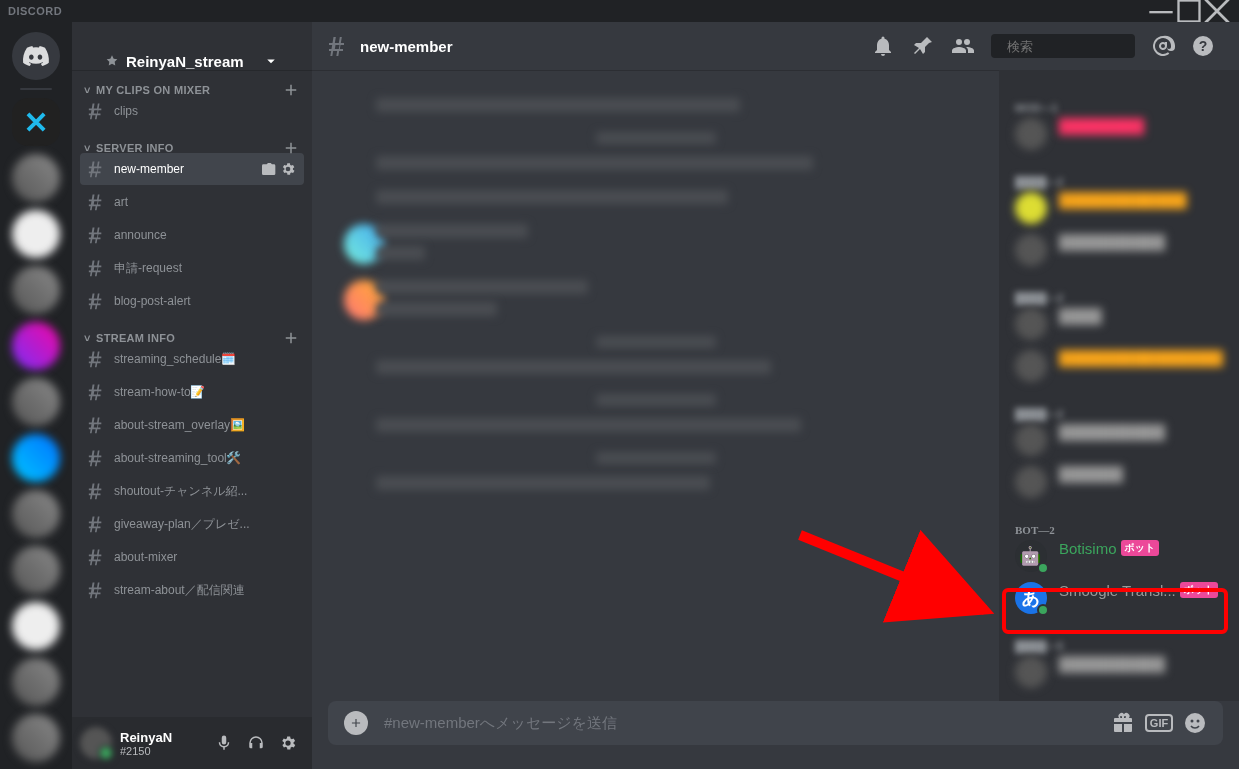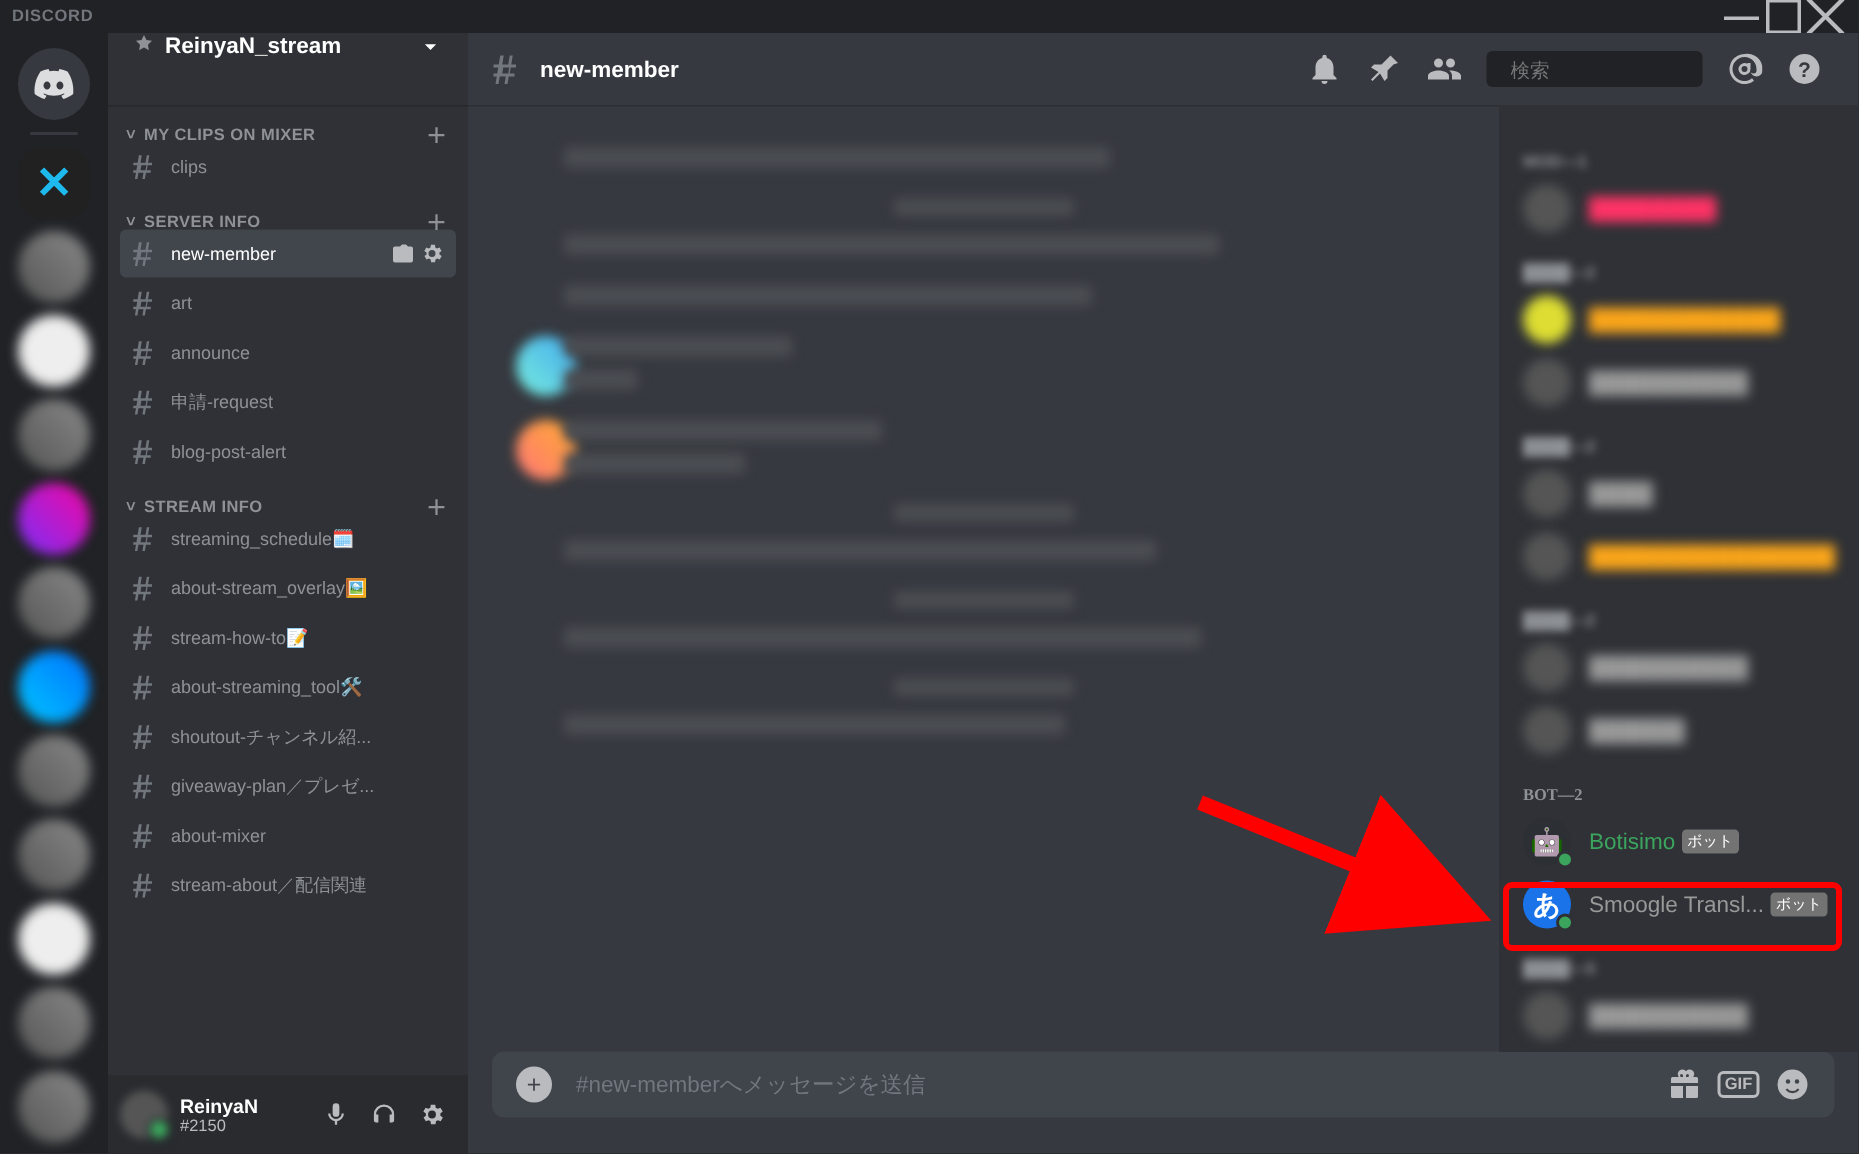--- a/index.html
+++ b/index.html
@@ -19,7 +19,7 @@
 .mixer-icon { border-radius: 16px; background: #212121; color: #1fbaed; font-size: 30px; font-weight: 800; display: flex; align-items: center; justify-content: center; }
 
 .channel-col { width: 240px; background: #2f3136; display: flex; flex-direction: column; }
-.server-header { height: 48px; padding: 0 16px; display: flex; align-items: flex-start; box-shadow: 0 1px 0 rgba(4,4,5,.2); cursor: pointer; }
+.server-header { height: 48px; padding: 0 32px; display: flex; align-items: flex-end; box-shadow: 0 1px 0 rgba(4,4,5,.2); cursor: pointer; }
 .server-header .gear { width: 16px; height: 16px; margin-right: 6px; fill: #8e9297; }
 .server-header .name { flex: 1; font-weight: 600; color: #fff; font-size: 15px; }
 .server-header .chev { fill: #fff; width: 18px; height: 18px; }

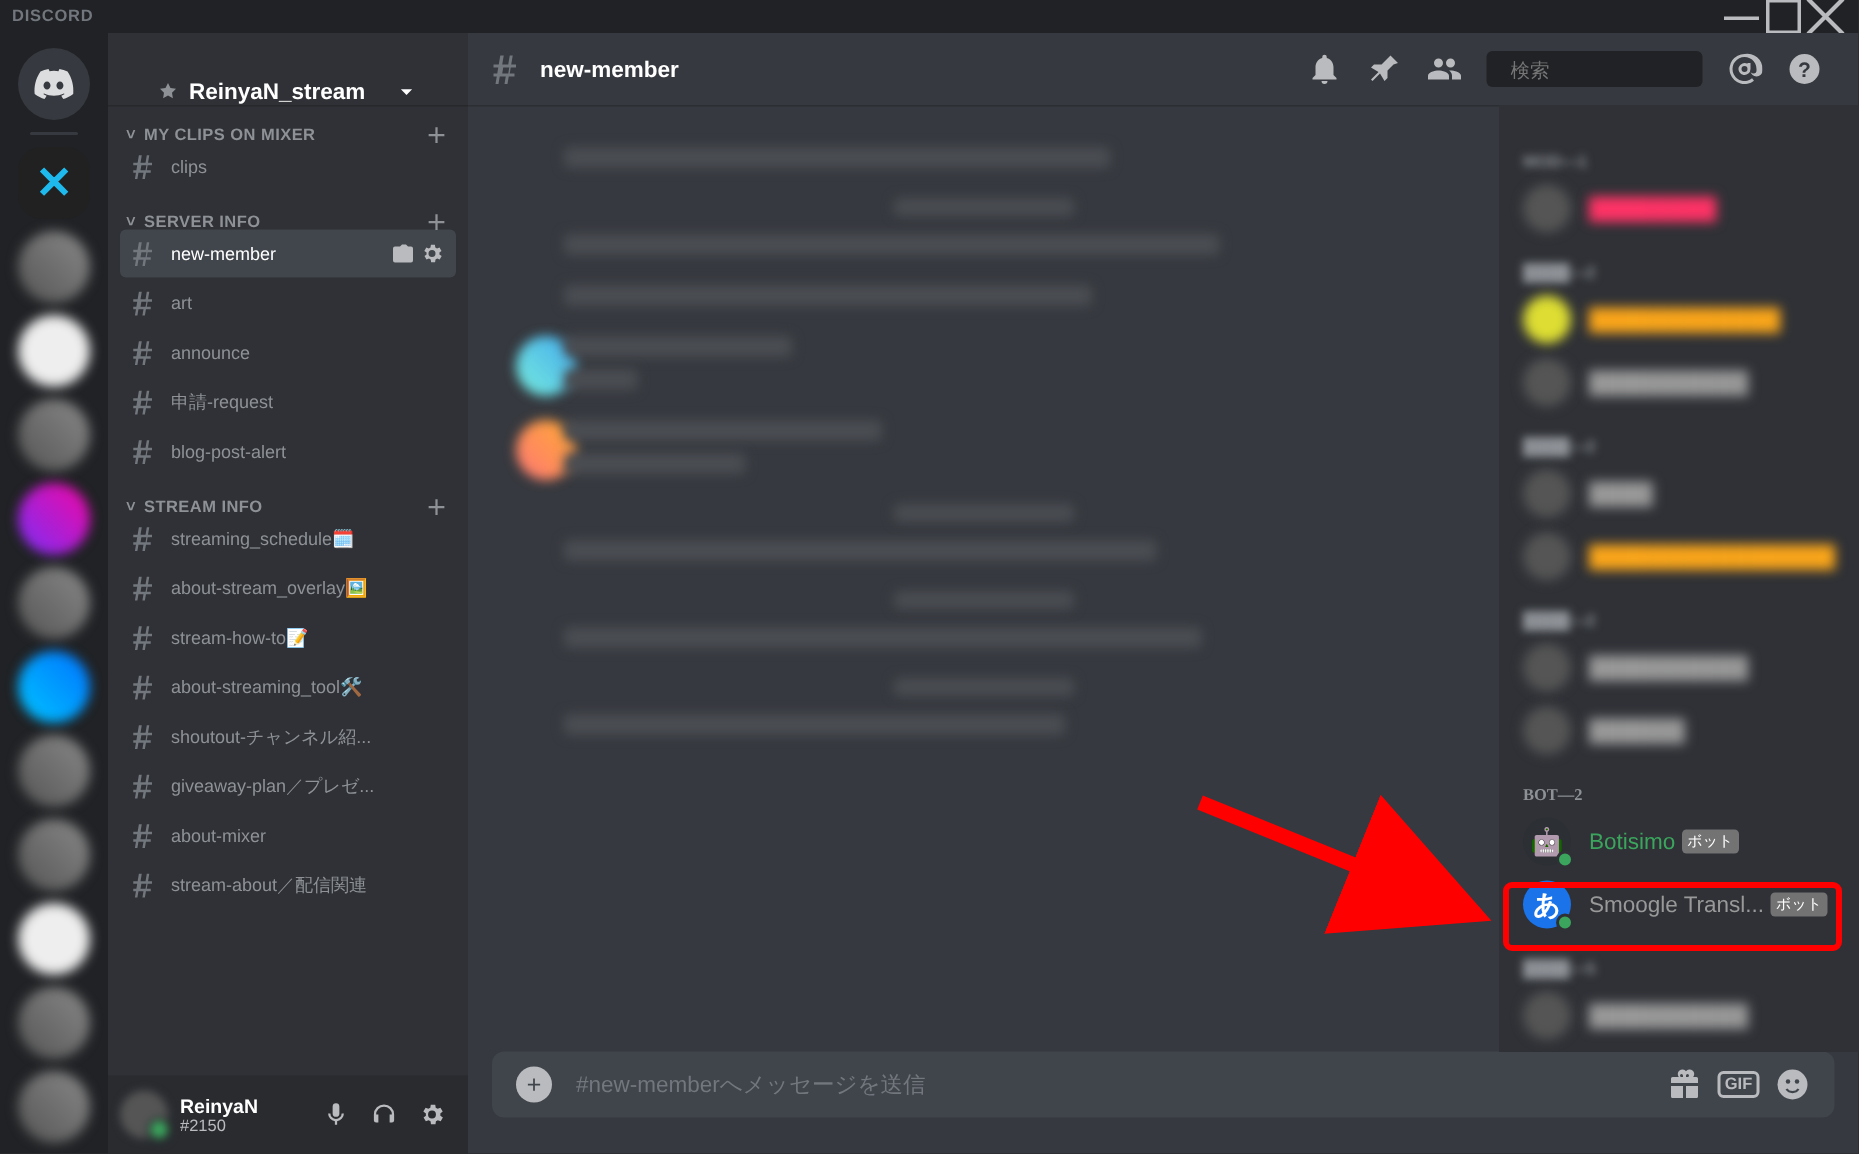--- a/index.html
+++ b/index.html
@@ -222,13 +222,13 @@
           <svg class="hash" viewBox="0 0 24 24">
             <path d="M5.5 3l-1 6H1v2h3.17l-.67 4H1v2h2.17l-.84 5h2l.84-5h4l-.84 5h2l.84-5H15v-2h-3.17l.67-4H16v-2h-3.17l1-6h-2l-1 6h-4l1-6zM7.5 11h4l-.67 4h-4z"></path>
           </svg>
+          <span class="label">stream-how-to📝</span>
+        </div>
+        <div class="channel-item">
+          <svg class="hash" viewBox="0 0 24 24">
+            <path d="M5.5 3l-1 6H1v2h3.17l-.67 4H1v2h2.17l-.84 5h2l.84-5h4l-.84 5h2l.84-5H15v-2h-3.17l.67-4H16v-2h-3.17l1-6h-2l-1 6h-4l1-6zM7.5 11h4l-.67 4h-4z"></path>
+          </svg>
           <span class="label">about-stream_overlay🖼️</span>
-        </div>
-        <div class="channel-item">
-          <svg class="hash" viewBox="0 0 24 24">
-            <path d="M5.5 3l-1 6H1v2h3.17l-.67 4H1v2h2.17l-.84 5h2l.84-5h4l-.84 5h2l.84-5H15v-2h-3.17l.67-4H16v-2h-3.17l1-6h-2l-1 6h-4l1-6zM7.5 11h4l-.67 4h-4z"></path>
-          </svg>
-          <span class="label">stream-how-to📝</span>
         </div>
         <div class="channel-item">
           <svg class="hash" viewBox="0 0 24 24">

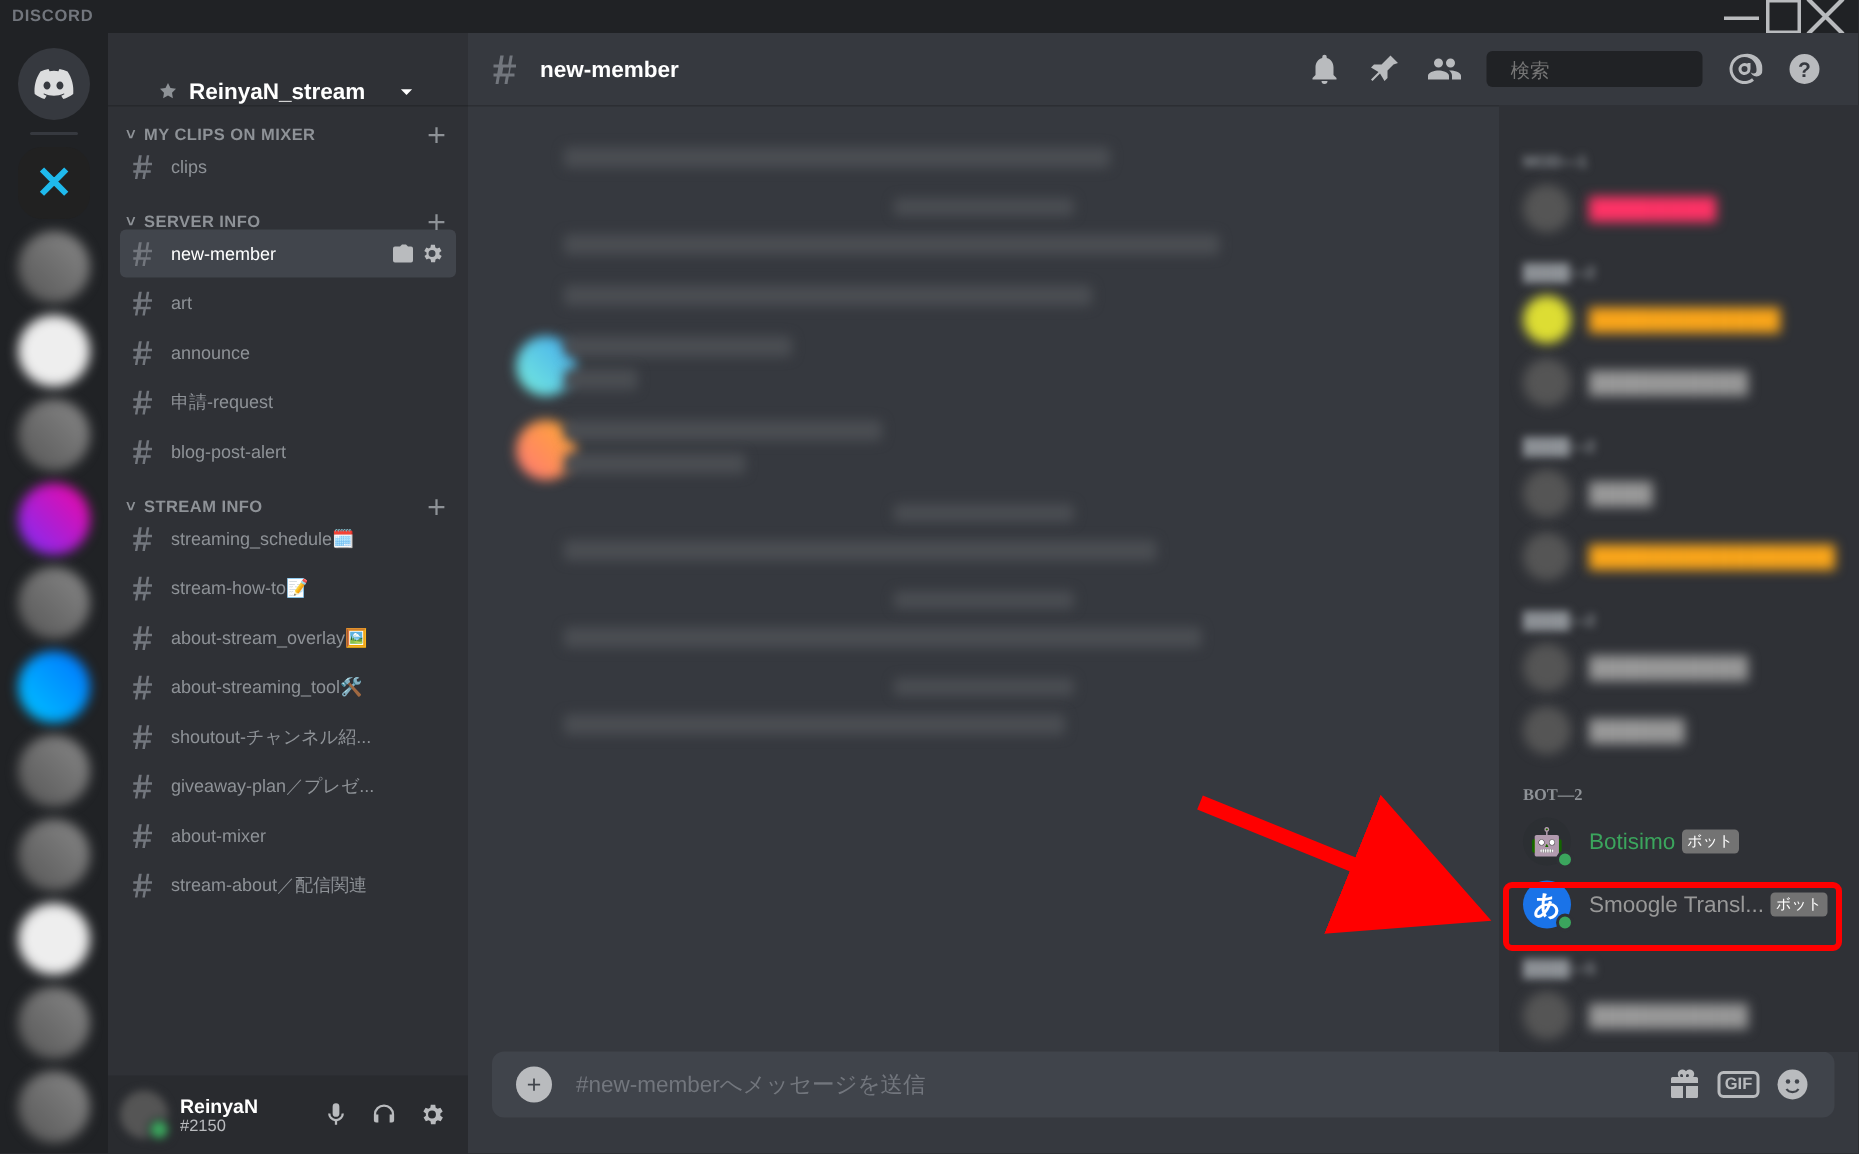--- a/index.html
+++ b/index.html
@@ -73,7 +73,7 @@
 .members-col { width: 240px; background: #2f3136; overflow-y: auto; padding: 16px 8px; position: relative; }
 .member-cat { font-size: 11px; font-weight: 600; color: #8e9297; padding: 16px 8px 4px 8px; filter: blur(3px); }
 .member-cat.visible { filter: none; font-family: Liberation Serif, serif; }
-.member-item { display: flex; align-items: center; height: 42px; padding: 0 8px; border-radius: 4px; cursor: pointer; }
+.member-item { display: flex; align-items: flex-start; height: 42px; padding: 0 8px; border-radius: 4px; cursor: pointer; }
 .member-item .mav { width: 32px; height: 32px; border-radius: 50%; background: #555; filter: blur(4px); margin-right: 12px; flex-shrink: 0; position: relative; }
 .member-item .mname { font-size: 15px; filter: blur(4px); color: #999; white-space: nowrap; overflow: hidden; }
 .member-item.bot-row .mname { filter: none; }

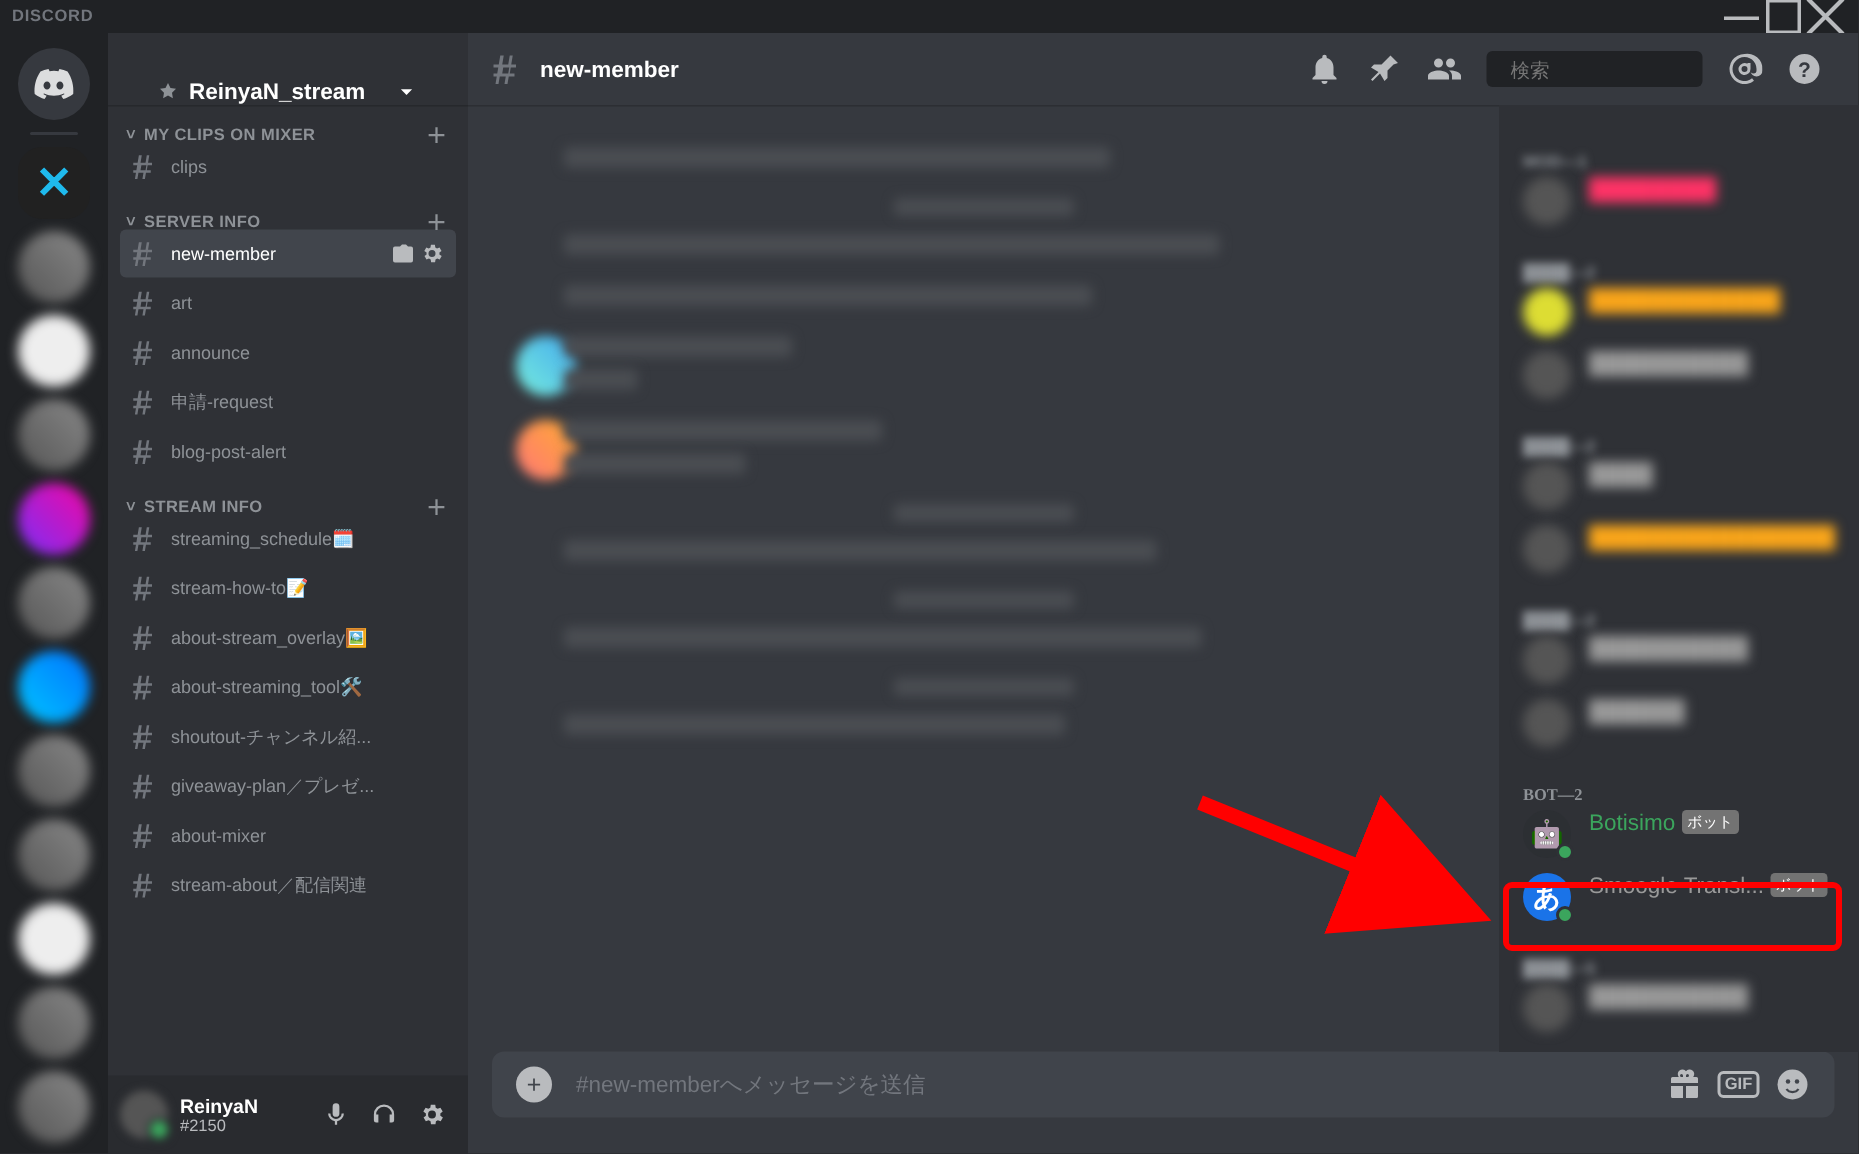--- a/index.html
+++ b/index.html
@@ -78,7 +78,7 @@
 .member-item .mname { font-size: 15px; filter: blur(4px); color: #999; white-space: nowrap; overflow: hidden; }
 .member-item.bot-row .mname { filter: none; }
 .member-item.bot-row .mav { filter: none; }
-.bot-badge { background: #737373; color: #fff; font-size: 10px; font-weight: 400; padding: 1px 4px; border-radius: 3px; margin-left: 4px; }
+.bot-badge { background: #ec4899; color: #fff; font-size: 10px; font-weight: 700; padding: 1px 4px; border-radius: 3px; margin-left: 4px; }
 .bot1-av { background: #2c2f33 !important; display: flex; align-items: center; justify-content: center; }
 .bot1-av::before { content: "🤖"; font-size: 18px; filter: hue-rotate(100deg); }
 .bot2-av { background: #1a73e8 !important; display: flex; align-items: center; justify-content: center; color: #fff; font-weight: 700; font-size: 18px; }

